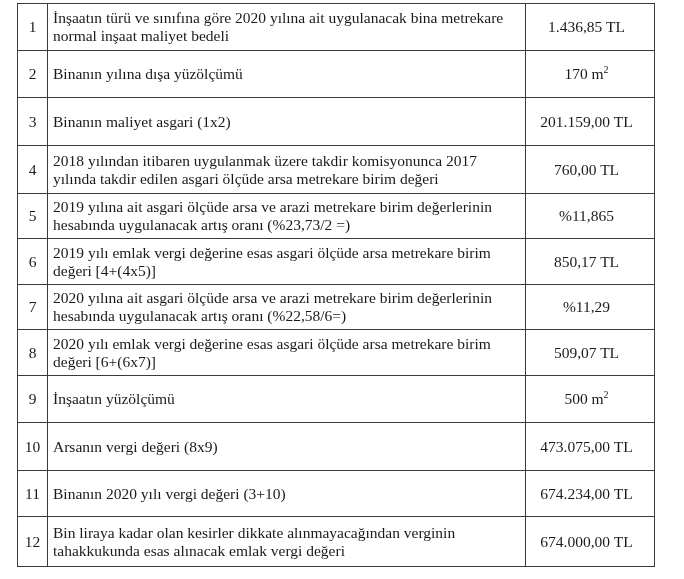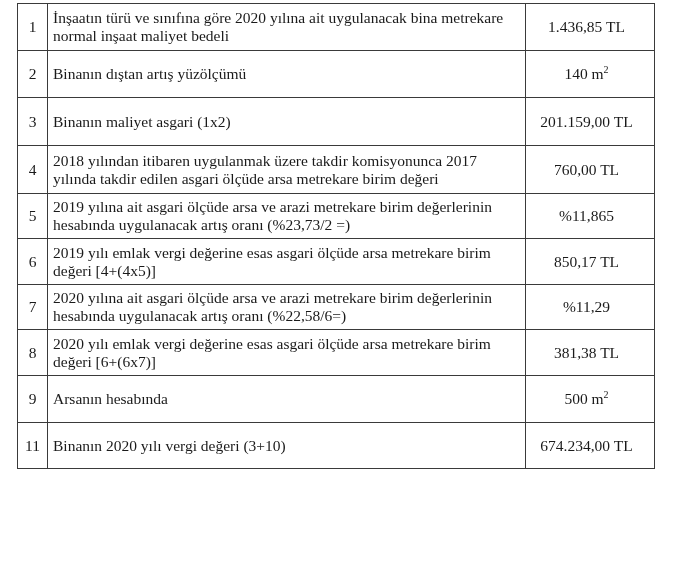--- a/index.html
+++ b/index.html
@@ -63,7 +63,7 @@
     </tr>
     <tr style="height:47px">
       <td class="num">2</td>
-      <td class="desc">Binanın dıştan artış yüzölçümü</td>
+      <td class="desc">Binanın yılına dışa yüzölçümü</td>
       <td class="val"><span>140 m</span><sup>2</sup></td>
     </tr>
     <tr style="height:48px">

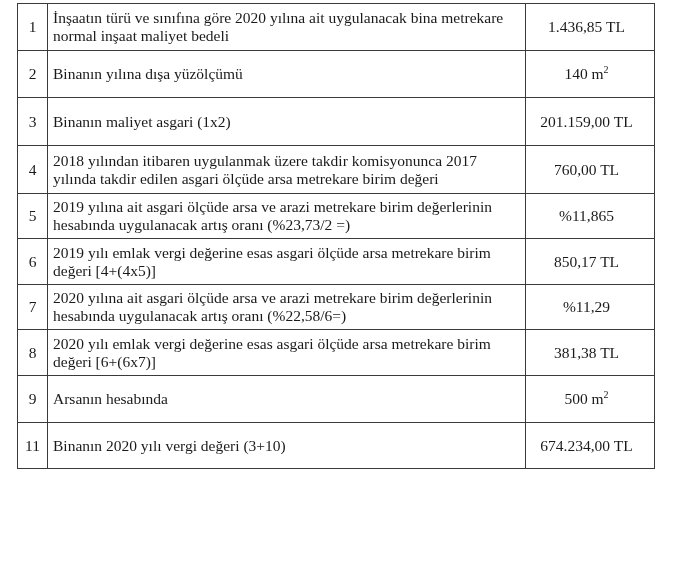--- a/index.html
+++ b/index.html
@@ -64,7 +64,7 @@
     <tr style="height:47px">
       <td class="num">2</td>
       <td class="desc">Binanın yılına dışa yüzölçümü</td>
-      <td class="val"><span>140 m</span><sup>2</sup></td>
+      <td class="val"><span>170 m</span><sup>2</sup></td>
     </tr>
     <tr style="height:48px">
       <td class="num">3</td>

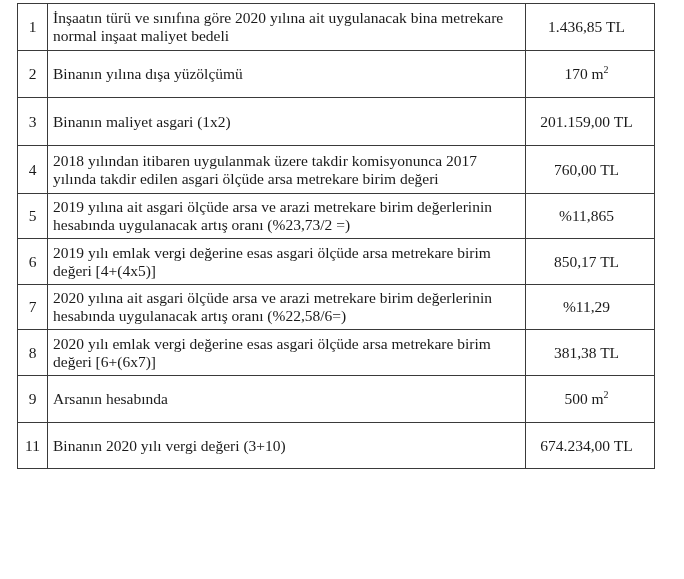--- a/index.html
+++ b/index.html
@@ -94,7 +94,7 @@
     <tr style="height:46px">
       <td class="num">8</td>
       <td class="desc">2020 yılı emlak vergi değerine esas asgari ölçüde arsa metrekare birim değeri [6+(6x7)]</td>
-      <td class="val"><span>381,38 TL</span></td>
+      <td class="val"><span>509,07 TL</span></td>
     </tr>
     <tr style="height:47px">
       <td class="num">9</td>

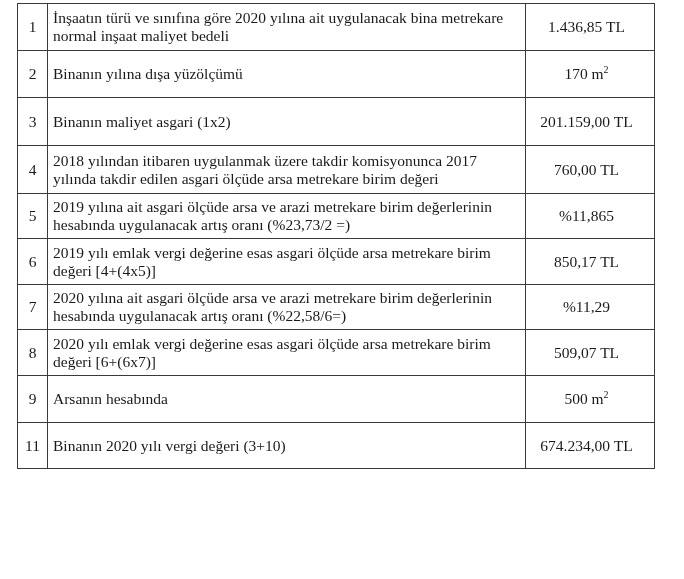--- a/index.html
+++ b/index.html
@@ -98,7 +98,7 @@
     </tr>
     <tr style="height:47px">
       <td class="num">9</td>
-      <td class="desc">Arsanın hesabında</td>
+      <td class="desc">İnşaatın yüzölçümü</td>
       <td class="val"><span>500 m</span><sup>2</sup></td>
     </tr>
     <tr style="height:46px">

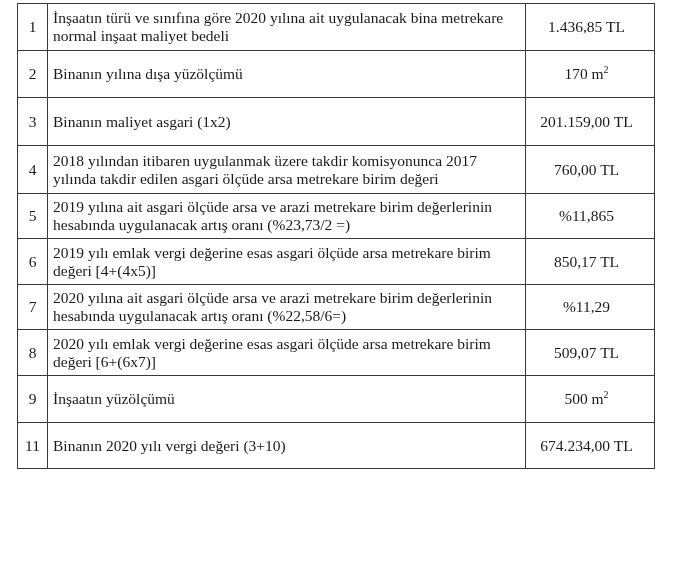--- a/index.html
+++ b/index.html
@@ -101,6 +101,11 @@
       <td class="desc">İnşaatın yüzölçümü</td>
       <td class="val"><span>500 m</span><sup>2</sup></td>
     </tr>
+    <tr style="height:48px">
+      <td class="num">10</td>
+      <td class="desc">Arsanın vergi değeri (8x9)</td>
+      <td class="val"><span>473.075,00 TL</span></td>
+    </tr>
     <tr style="height:46px">
       <td class="num">11</td>
       <td class="desc">Binanın 2020 yılı vergi değeri (3+10)</td>

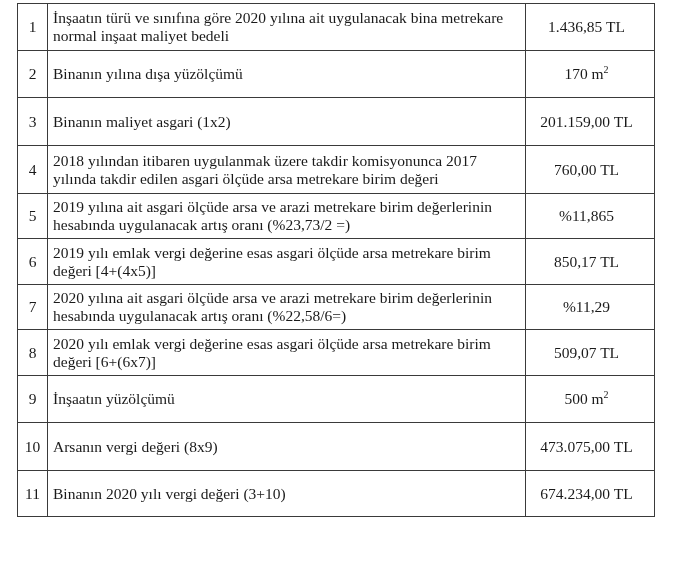--- a/index.html
+++ b/index.html
@@ -111,6 +111,11 @@
       <td class="desc">Binanın 2020 yılı vergi değeri (3+10)</td>
       <td class="val"><span>674.234,00 TL</span></td>
     </tr>
+    <tr style="height:50px">
+      <td class="num">12</td>
+      <td class="desc">Bin liraya kadar olan kesirler dikkate alınmayacağından verginin tahakkukunda esas alınacak emlak vergi değeri</td>
+      <td class="val"><span>674.000,00 TL</span></td>
+    </tr>
   </tbody>
 </table>
 

